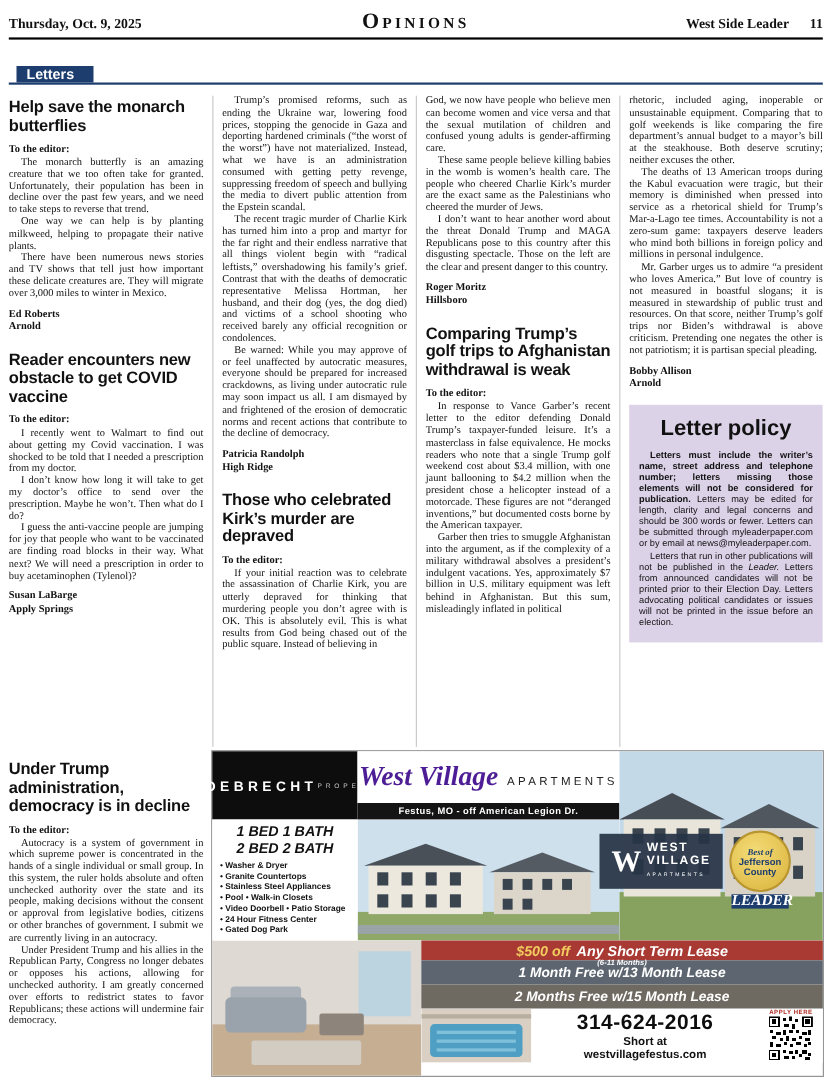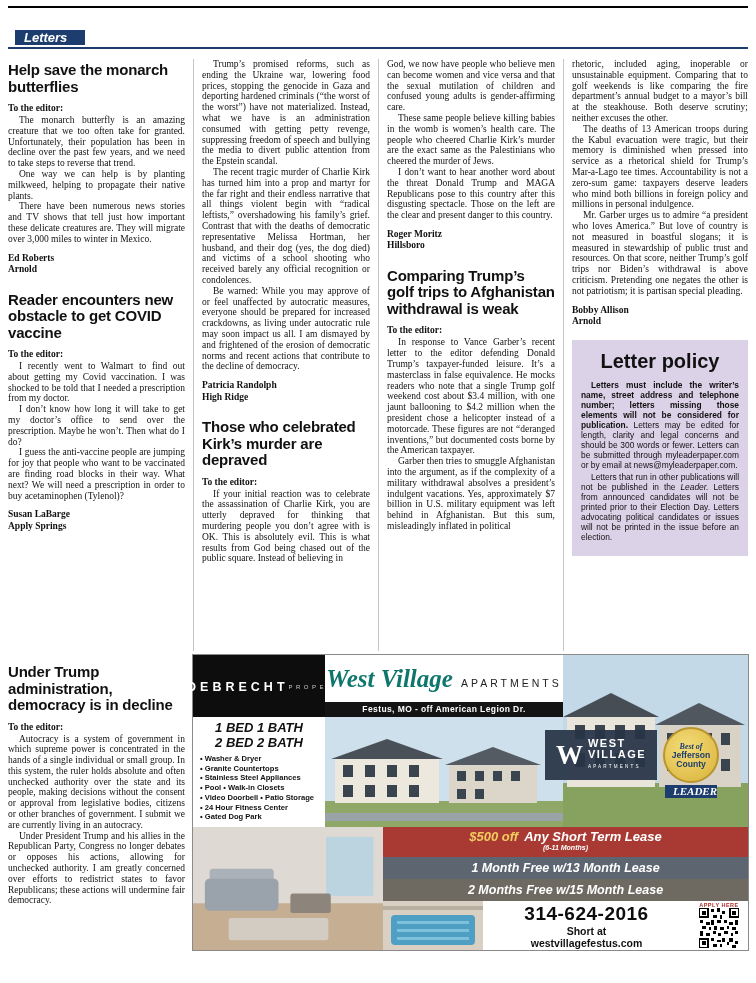--- a/index.html
+++ b/index.html
@@ -122,6 +122,16 @@
 
 <div class="page">
 
+  <div class="header">
+    <div class="h-left">Thursday, Oct. 9, 2025</div>
+    <div class="h-mid">
+      <h1 class="masthead">Opinions</h1>
+    </div>
+    <div class="h-right">
+      <span>West Side Leader</span>
+      <span class="pageno">11</span>
+    </div>
+  </div>
   <div class="header-rule"></div>
 
   <div class="letters-banner">

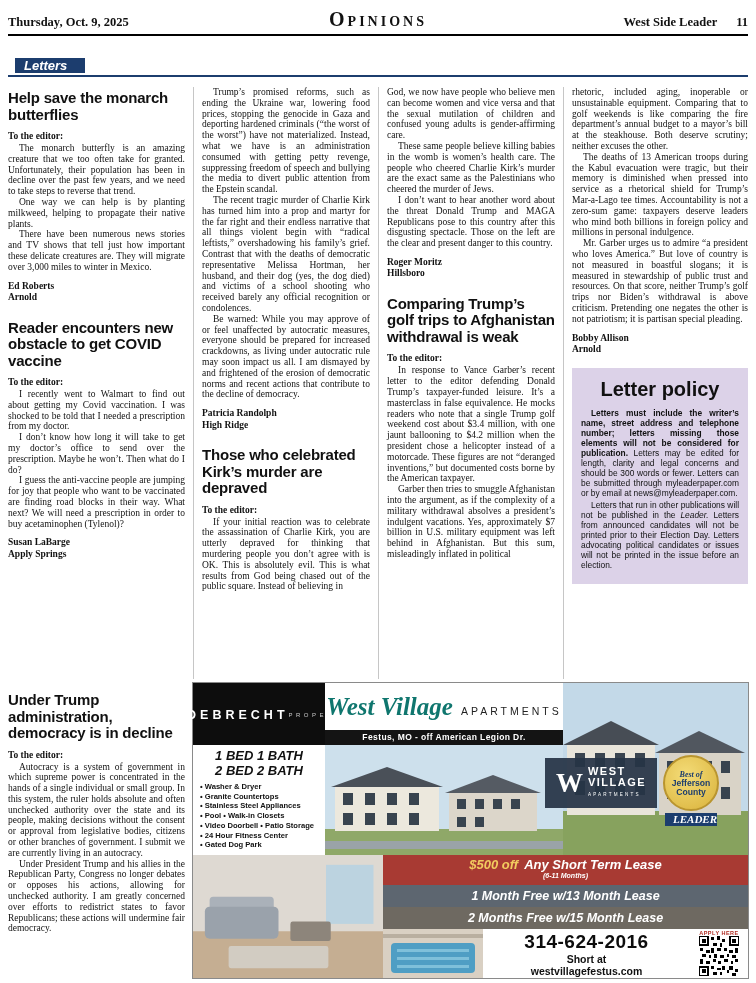--- a/index.html
+++ b/index.html
@@ -21,8 +21,8 @@
   .header-rule { border-top:2.5px solid #000; margin-bottom:20px; }
 
   
-  .letters-banner { display:flex; align-items:center; height:21px;
-                    border-bottom:2.5px solid #1c3d6e; margin-bottom:10px;font-style:italic; }
+  .letters-banner { display:flex; align-items:flex-end; height:21px;
+                    border-bottom:2.5px solid #1c3d6e; margin-bottom:10px; }
   .red-block { width:7px; background:#c1272d; }
   .letters-label { background:#1c3d6e; color:#fff; font-family:"Liberation Sans",sans-serif;
                    font-weight:bold; font-size:13px; padding:0 18px 0 9px;

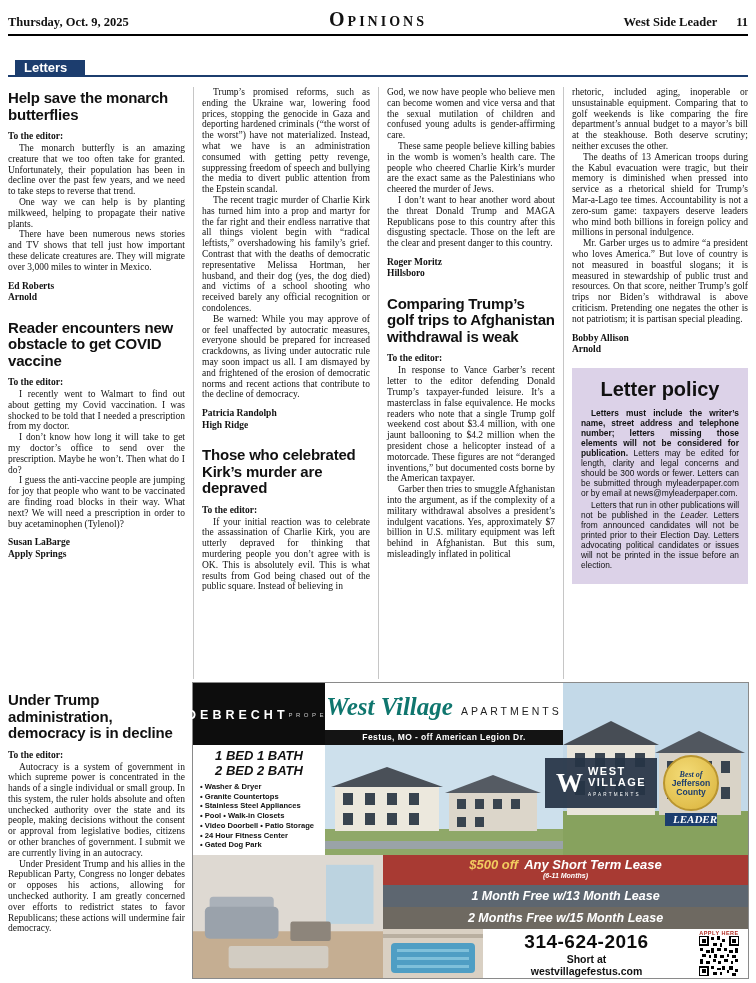--- a/index.html
+++ b/index.html
@@ -70,7 +70,7 @@
   .ad-banner { left:132px; top:0; width:238px; height:47px; background:#fff;
                display:flex; align-items:baseline; justify-content:center; padding-top:10px; }
   .wv-script { font-family:"Liberation Serif",serif; font-style:italic; font-weight:bold;
-               font-size:25px; color:#0f766e; margin-right:8px; }
+               font-size:25px; color:#4c1d95; margin-right:8px; }
   .wv-caps { font-size:10.5px; letter-spacing:3px; color:#222; }
   .ad-loc { left:132px; top:47px; width:238px; height:15px; background:#141414; color:#fff;
             font-size:8.5px; font-weight:bold; text-align:center; line-height:15px;

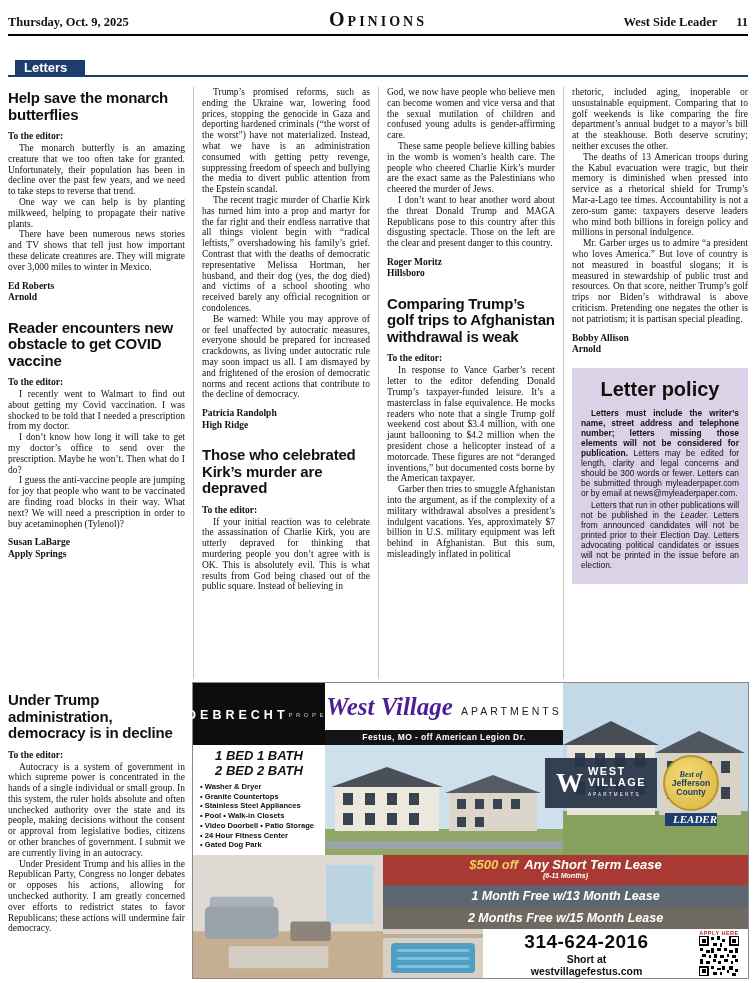--- a/index.html
+++ b/index.html
@@ -113,7 +113,7 @@
   .badge .b3 { font-size:8.6px; line-height:9px; }
   .leader-tag { left:472px; top:130px; width:52px; height:13px; background:#1c3d6e;
                 color:#fff; font-family:"Liberation Serif",serif; font-style:italic;
-                font-weight:bold; font-size:11px; text-align:right; line-height:13px; }
+                font-weight:bold; font-size:14px; text-align:left; line-height:13px; }
   .photo-right svg, .photo-mid svg, .photo-interior svg, .pool svg { width:100%; height:100%;
                 display:block; }
 </style>

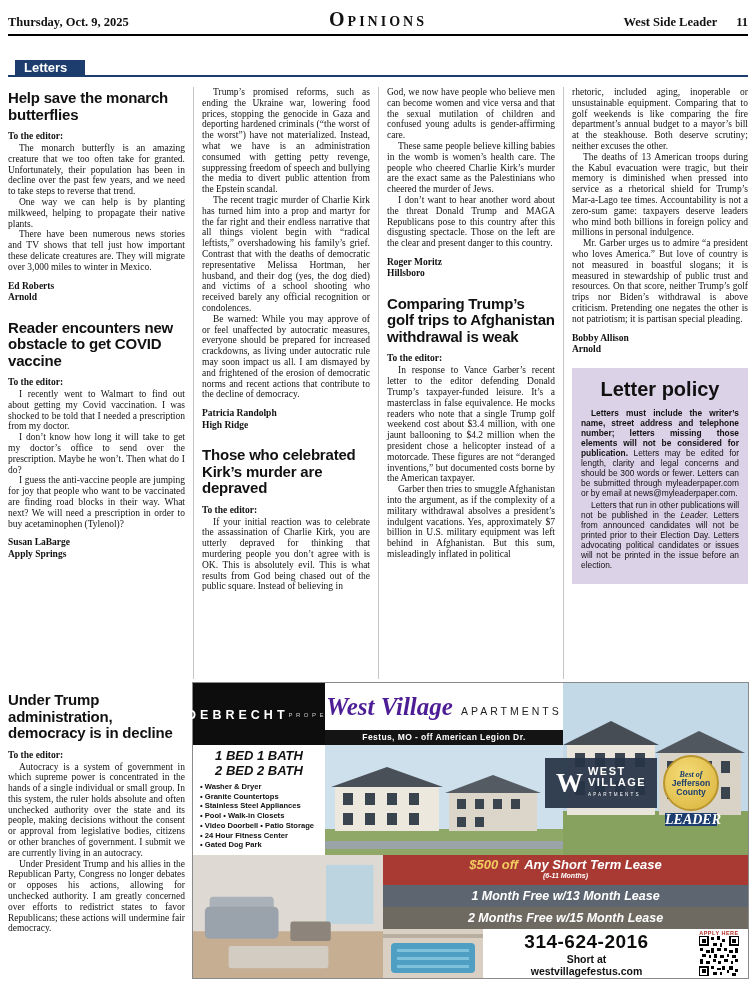--- a/index.html
+++ b/index.html
@@ -85,7 +85,7 @@
   .photo-interior { left:0; top:172px; width:190px; height:123px; }
   .promo { left:190px; top:172px; width:365px; height:123px; }
   .bar { color:#fff; font-weight:bold; font-style:italic; text-align:center; }
-  .bar1 { height:30px; background:#a83a33; padding-top:2px; font-size:13px;text-align:center; }
+  .bar1 { height:18px; background:#a83a33; padding-top:2px; font-size:13px;text-align:center; }
   .bar1 .hl { color:#f2cc5f; margin-right:6px; }
   .bar1 .sub { font-size:7px; line-height:8px; font-weight:bold; }
   .bar2 { height:22px; background:#5d6670; font-size:12.5px; line-height:22px; }

